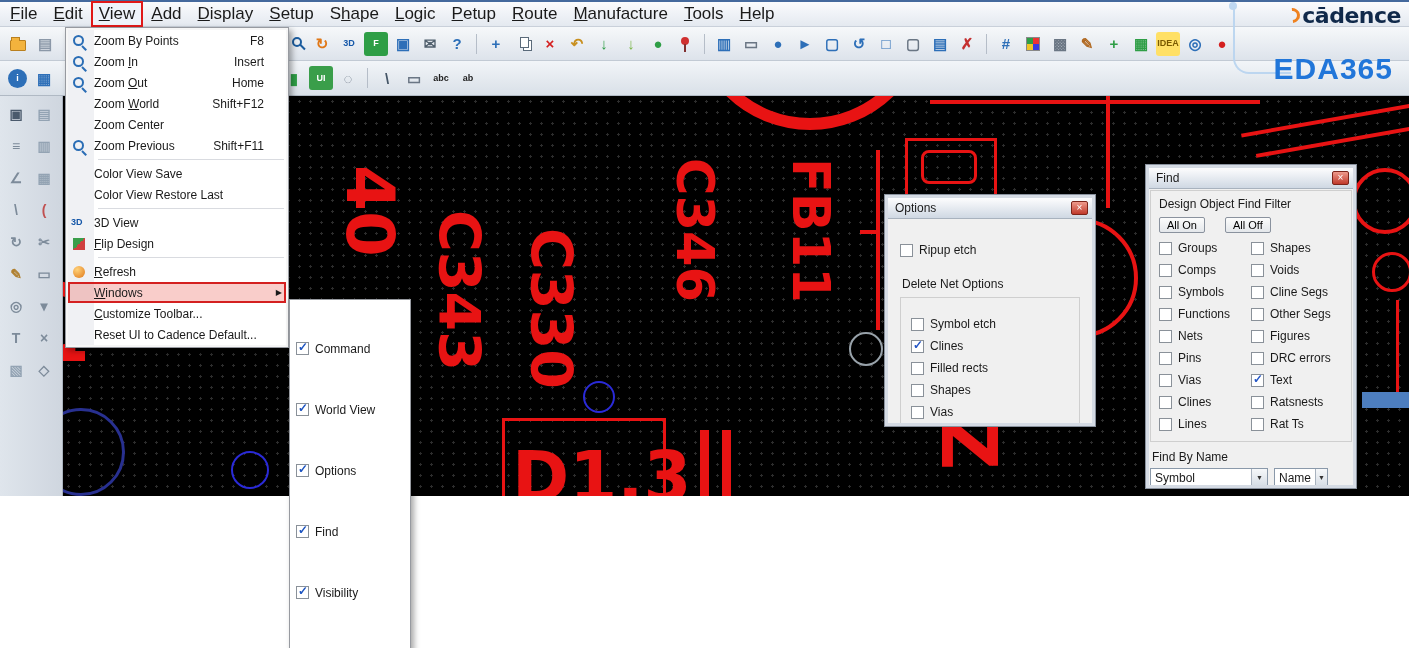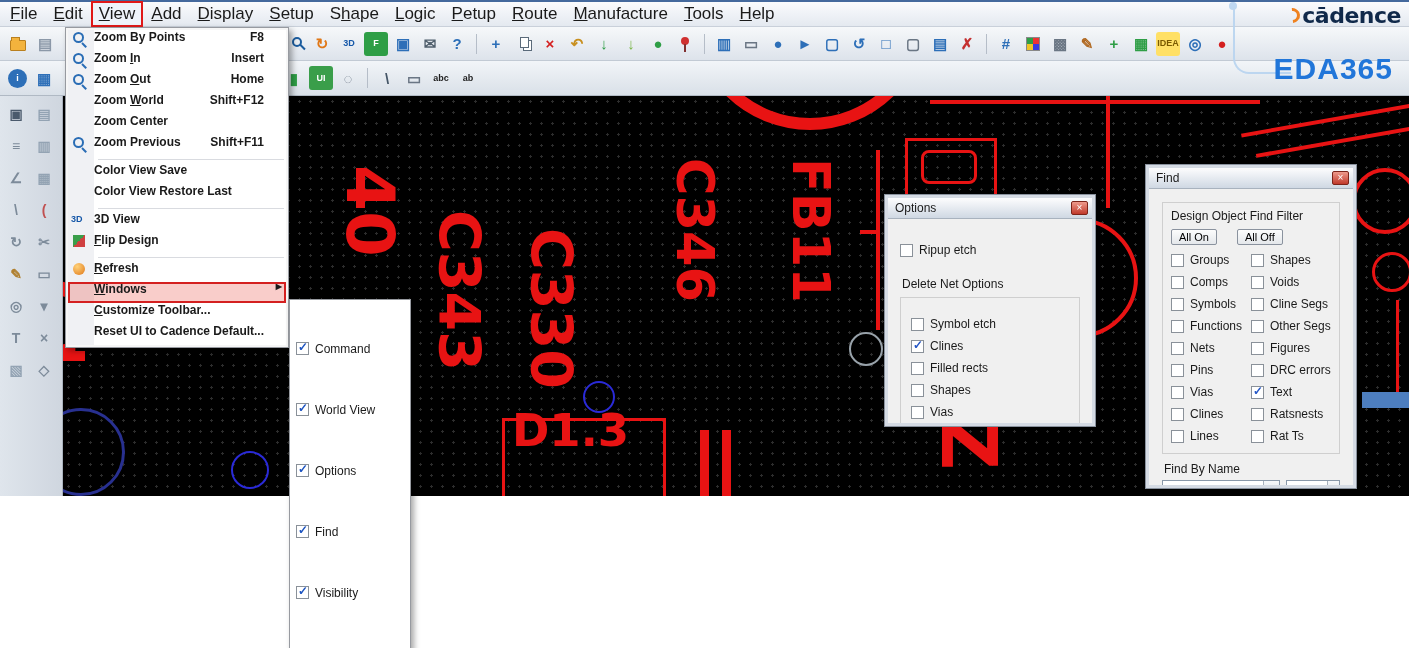--- a/index.html
+++ b/index.html
@@ -92,7 +92,7 @@
           padding: 2px; z-index: 50; font-size: 12px; }
   .view-menu { left: 65px; top: 27px; width: 224px; }
   .menu-inner { background: linear-gradient(90deg, #f0f1f4 0, #f0f1f4 26px, #fff 26px); }
-  .menu-item { height: 21px; display: flex; padding-right: 4px; font-weight: bold; }
+  .menu-item { height: 21px; display: flex; align-items: center; padding-right: 4px; }
   .menu-item.hl { background: rgba(235, 90, 80, .30); outline: 2px solid #d42020; outline-offset: -2px; }
   .mi-icon { width: 16px; height: 16px; margin: 0 7px 0 3px; position: relative; flex: none; }
   .mi-icon[data-icon="mag"]::before { content: ""; position: absolute; left: 2px; top: 2px; width: 7px; height: 7px; border: 2px solid #2a6db5; border-radius: 50%; }

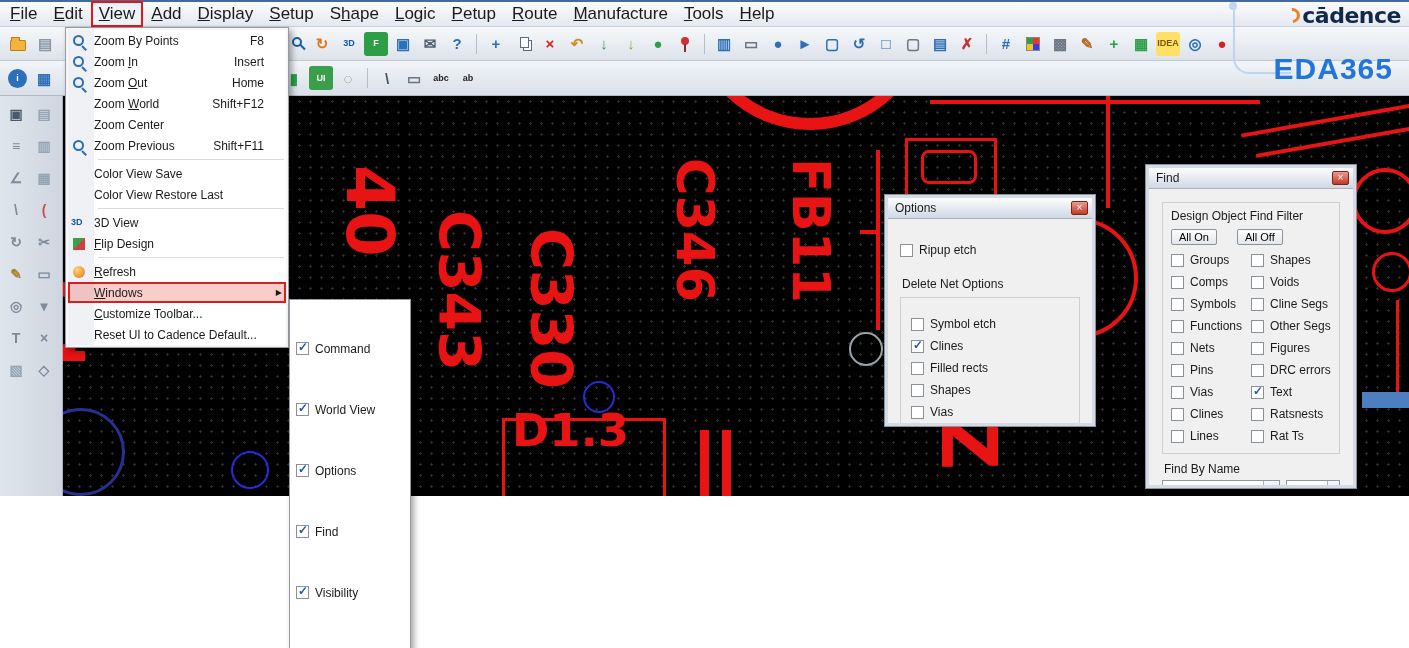--- a/index.html
+++ b/index.html
@@ -128,7 +128,7 @@
   .box { width: 13px; height: 13px; background: #fff; border: 1px solid #8a9199; position: relative; flex: none; }
   .box.checked::after { content: "✓"; position: absolute; left: 1px; top: -3px; font-size: 12px; font-weight: bold; color: #2456c6; }
   .find-panel { left: 1146px; top: 165px; width: 210px; height: 323px; }
-  .find-body { padding: 13px; }
+  .find-body { padding: 1px; }
   .find-group { border: 1px solid #cfcfcf; padding: 6px 8px; }
   .find-label { margin-bottom: 6px; }
   .btn-row { display: flex; gap: 20px; margin-bottom: 4px; }

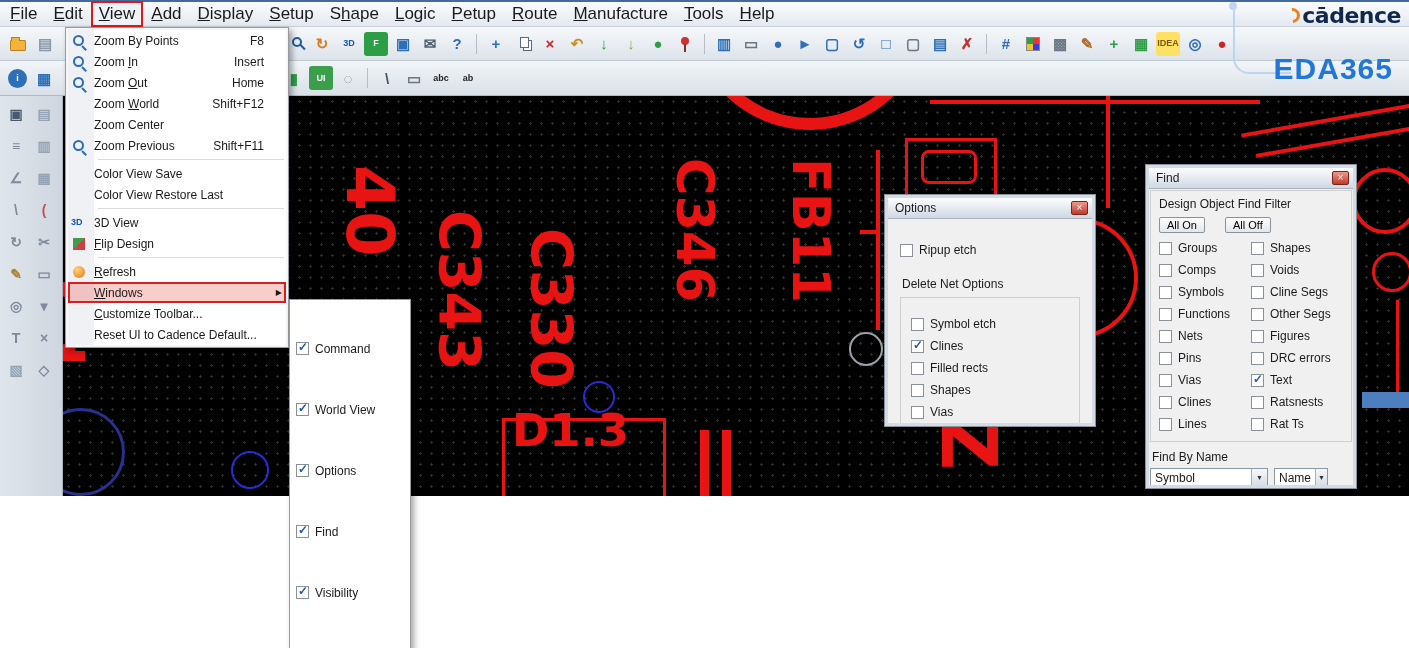--- a/index.html
+++ b/index.html
@@ -60,7 +60,7 @@
   .lb2 { left: 519px; top: 132px; font-size: 57px; }
   .lb3 { left: 659px; top: 62px;  font-size: 51px; }
   .lb4 { left: 775px; top: 62px;  font-size: 51px; }
-  .lb5 { left: 449px; top: 310px; font-size: 45px; }
+  .lb5 { left: 449px; top: 344px; font-size: 69px; }
   .lb6 { left: 947px; top: 319px; font-size: 76px; }
   .lb7 { left: -58px; top: 170px; font-size: 105px; }
   .s1  { left: 627px; top: -206px; width: 240px; height: 240px; border: 12px solid #e81313; border-radius: 50%; }

